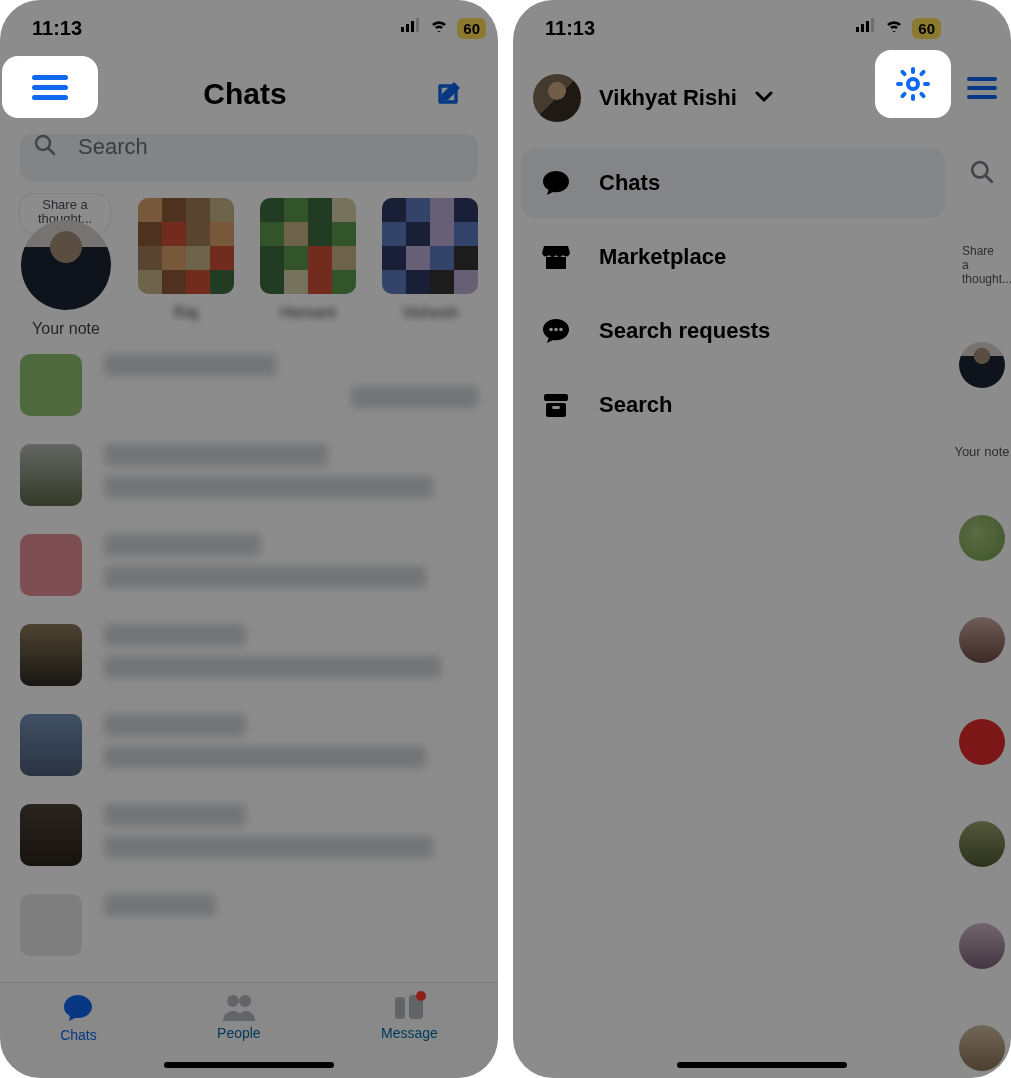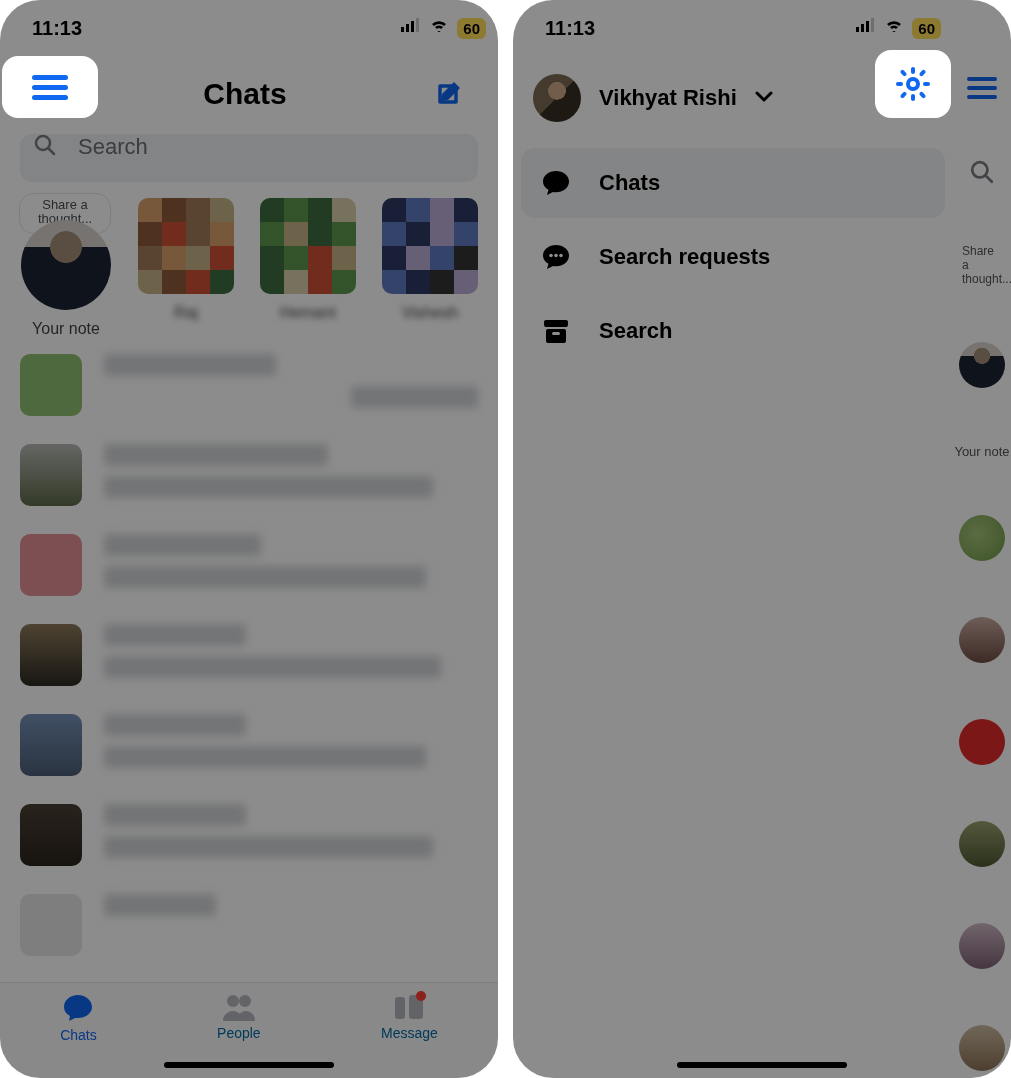--- a/index.html
+++ b/index.html
@@ -442,6 +442,15 @@
       <div class="menu-item">
         <span class="menu-icon">
           <svg width="30" height="28" viewBox="0 0 30 28">
+              <path d="M3 3 h24 l2 7 a4 4 0 0 1-7 2 a4 4 0 0 1-7 0 a4 4 0 0 1-7 0 a4 4 0 0 1-7-2 z" fill="#000"></path>
+              <rect x="5" y="14" width="20" height="12" fill="#000"></rect>
+            </svg>
+        </span>
+        <span>Marketplace</span>
+      </div>
+      <div class="menu-item">
+        <span class="menu-icon">
+          <svg width="30" height="28" viewBox="0 0 30 28">
               <path d="M15 2 C8 2 2 6.5 2 12.5 c0 3.6 2 6.5 5.5 8.3 L6 26 l6-3 c1 .2 2 .3 3 .3 7 0 13-4.5 13-10.8 S22 2 15 2 z" fill="#000"></path>
               <circle cx="10" cy="12.5" r="1.8" fill="#fff"></circle>
               <circle cx="15" cy="12.5" r="1.8" fill="#fff"></circle>

